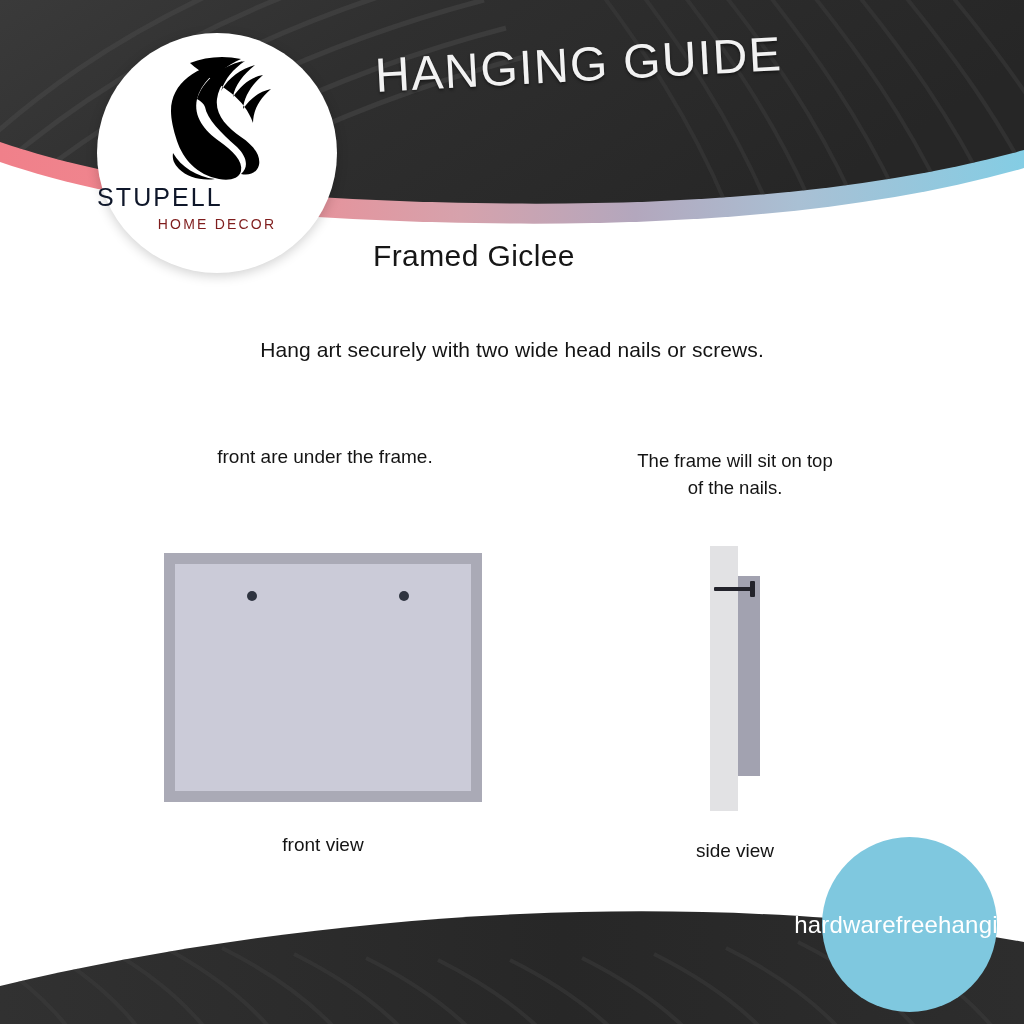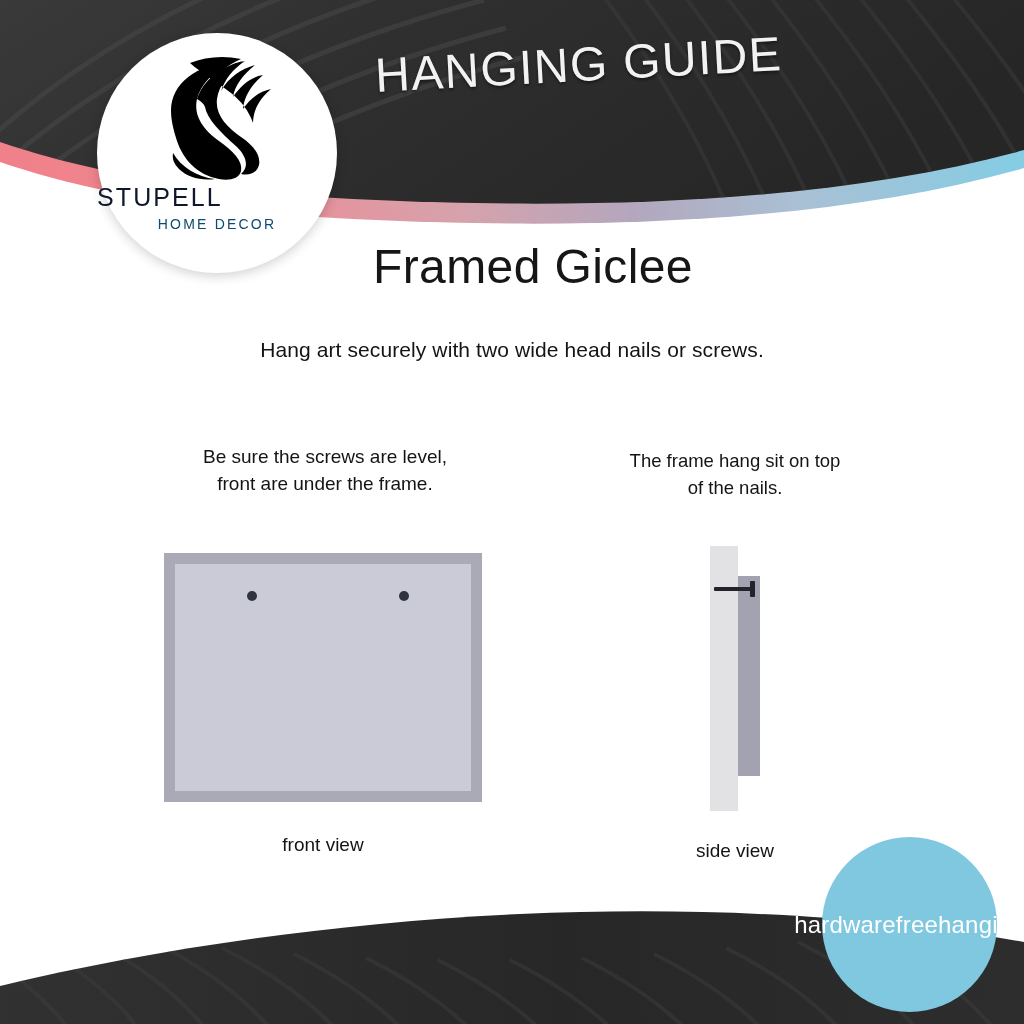--- a/index.html
+++ b/index.html
@@ -67,7 +67,7 @@
     text-align: center;
     font-size: 14px;
     letter-spacing: 2.2px;
-    color: #0c4a6e;
+    color: #7f1d1d;
     font-family: "Liberation Sans", sans-serif;
     font-weight: 400;
   }

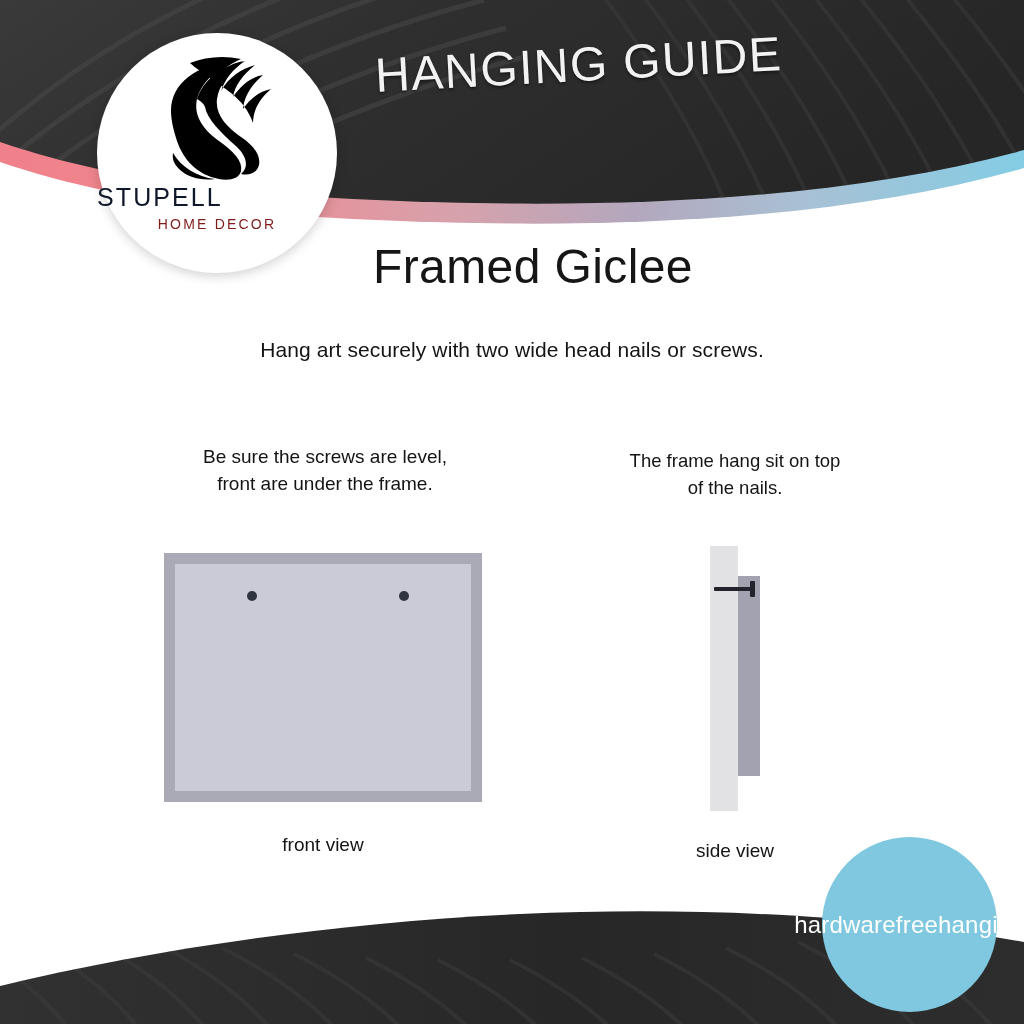--- a/index.html
+++ b/index.html
@@ -93,7 +93,7 @@
     position: absolute;
     left: 373px;
     top: 239px;
-    font-size: 48px;
+    font-size: 30px;
     font-weight: 400;
     color: #161616;
     letter-spacing: 0.4px;

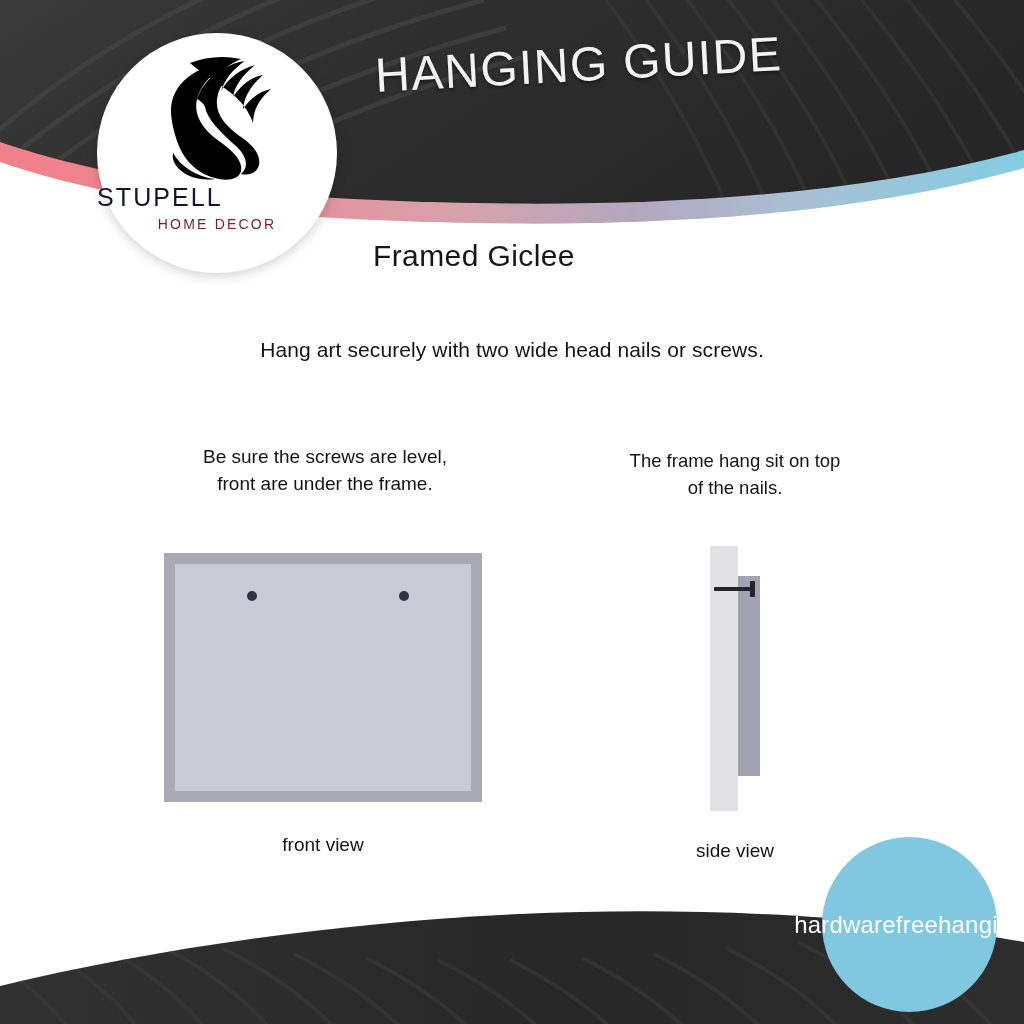--- a/index.html
+++ b/index.html
@@ -354,7 +354,6 @@
   <div class="main-instruction">Hang art securely with two wide head nails or screws.</div>
 
   <div class="diagram-col col-front">
-    <div class="diagram-caption">Be sure the screws are level,</div>
     <div class="diagram-caption">front are under the frame.</div>
   </div>
 

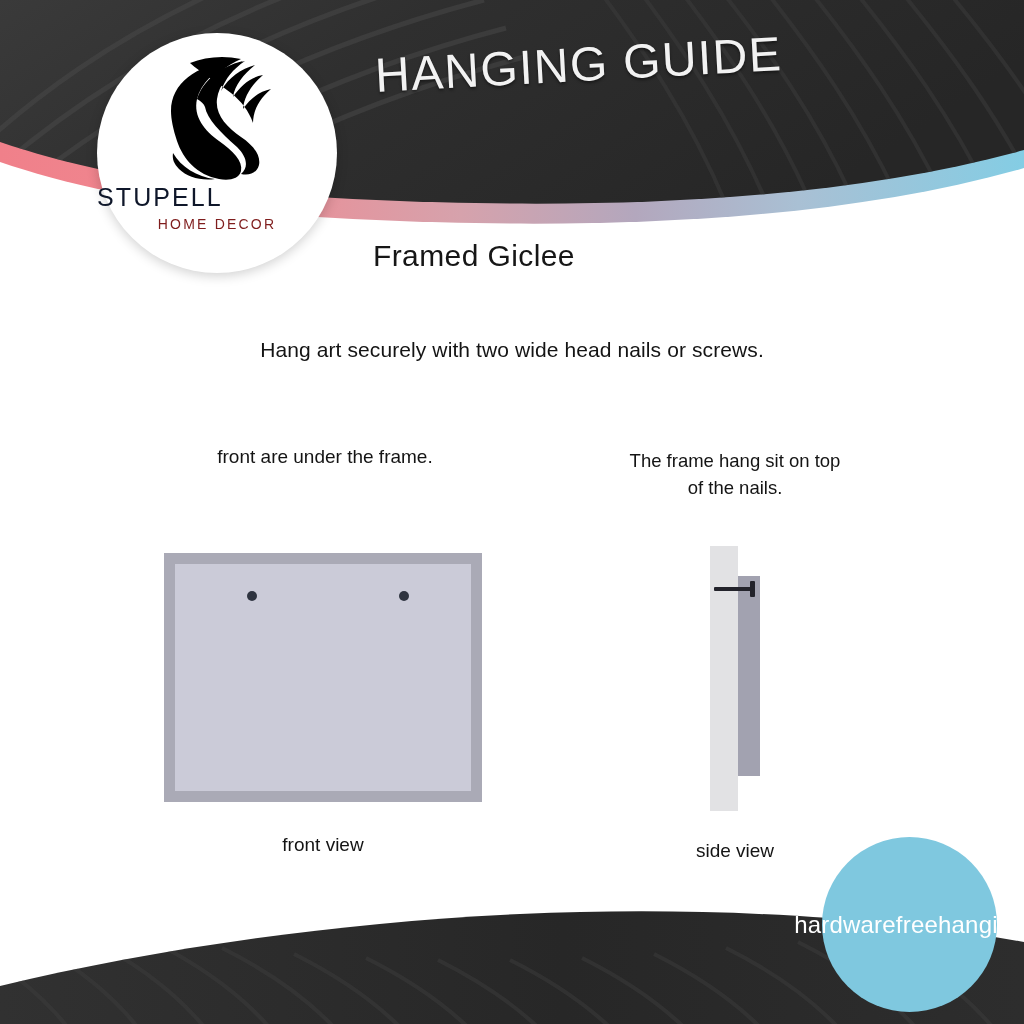--- a/index.html
+++ b/index.html
@@ -358,7 +358,7 @@
   </div>
 
   <div class="diagram-col col-side">
-    <div class="diagram-caption">The frame hang sit on top</div>
+    <div class="diagram-caption">The frame will sit on top</div>
     <div class="diagram-caption">of the nails.</div>
   </div>
 

